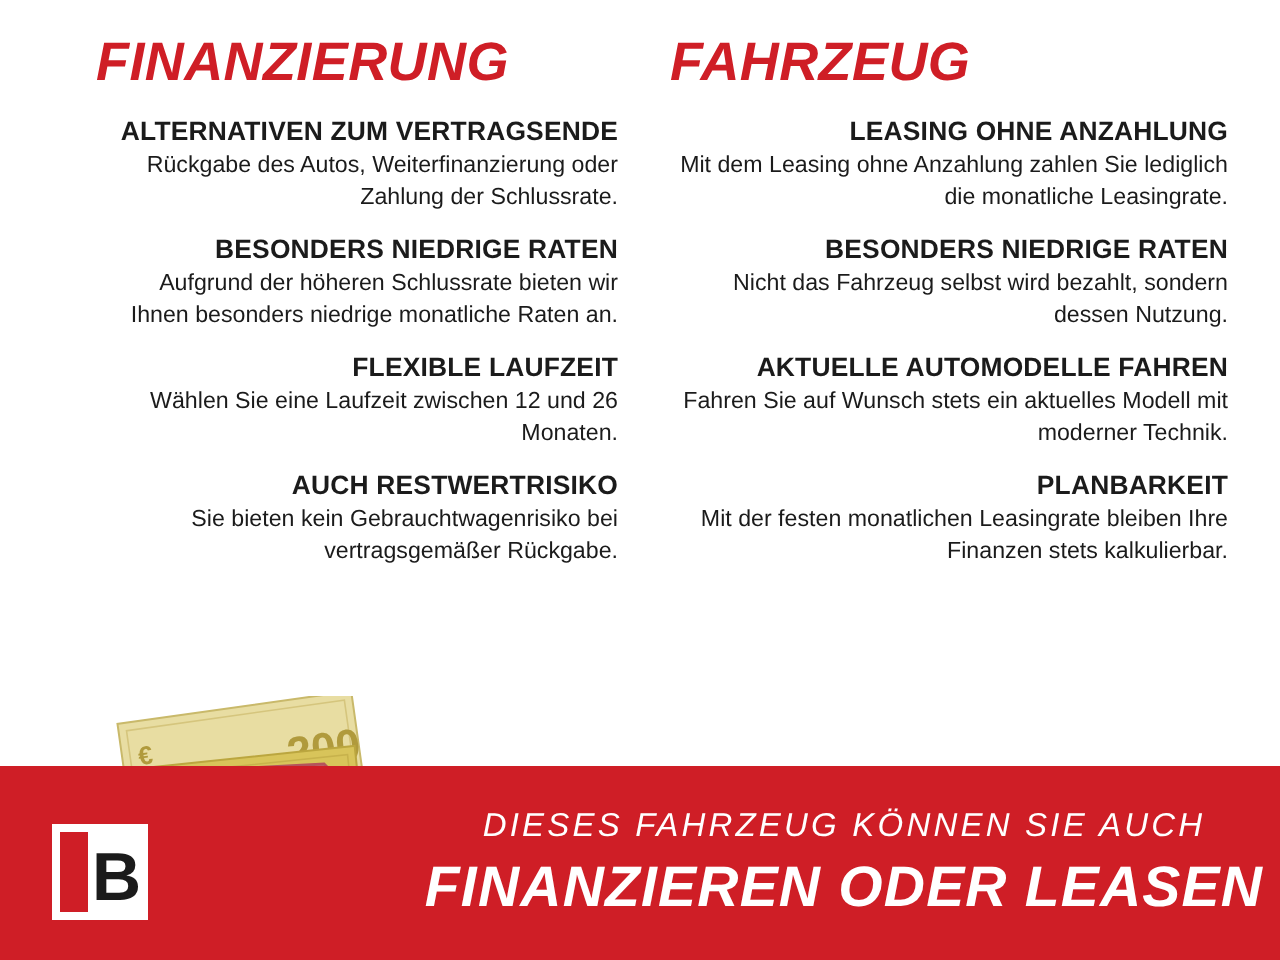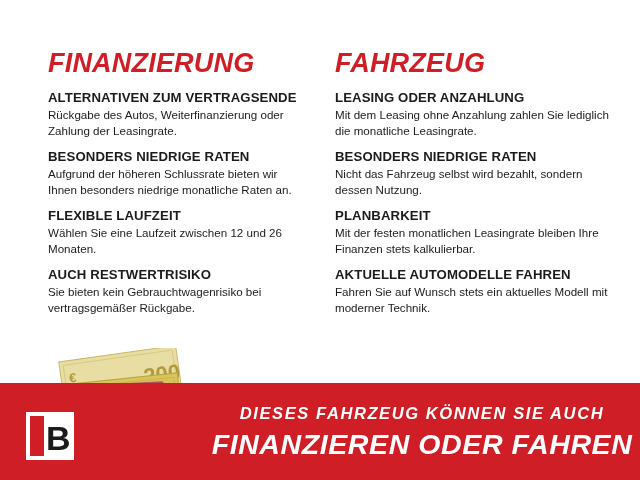--- a/index.html
+++ b/index.html
@@ -25,10 +25,10 @@
   .content {
     position: absolute;
     left: 0;
-    top: 16px;
+    top: 0;
     width: 640px;
     height: 383px;
-    padding: 34px 26px 0 48px;
+    padding: 18px 26px 0 48px;
     box-sizing: border-box;
     display: flex;
     flex-direction: row;

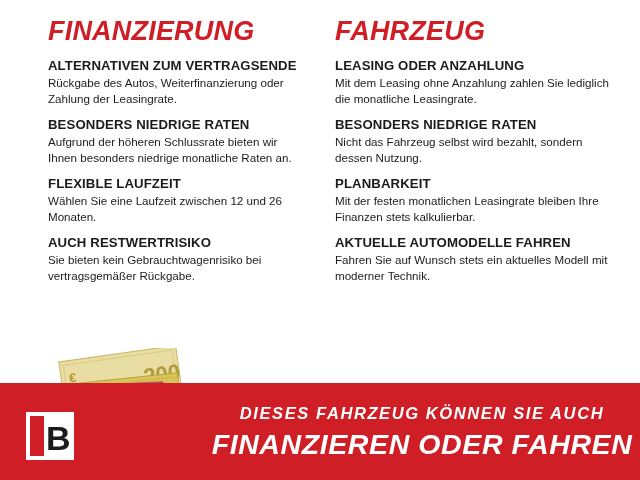--- a/index.html
+++ b/index.html
@@ -55,6 +55,7 @@
   }
   .block {
     margin-bottom: 11px;
+    text-align: right;
   }
   .block-title {
     font-size: 13.2px;

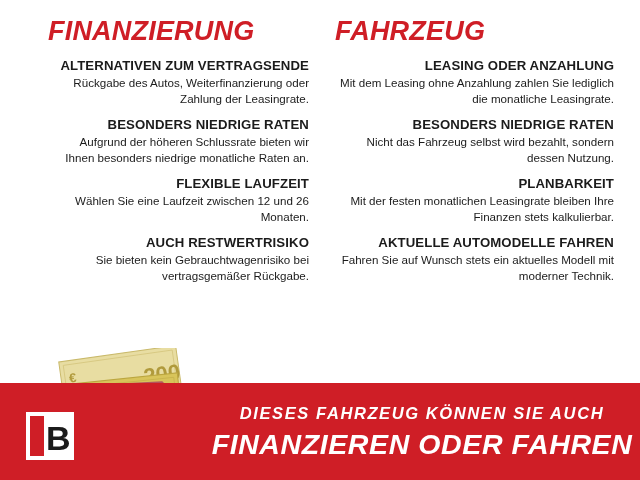--- a/index.html
+++ b/index.html
@@ -167,7 +167,7 @@
       <h1 class="col-title">FAHRZEUG</h1>
 
       <div class="block">
-        <div class="block-title">LEASING ODER ANZAHLUNG</div>
+        <div class="block-title">LEASING OHNE ANZAHLUNG</div>
         <p class="block-body">Mit dem Leasing ohne Anzahlung zahlen Sie lediglich die monatliche Leasingrate.</p>
       </div>
 

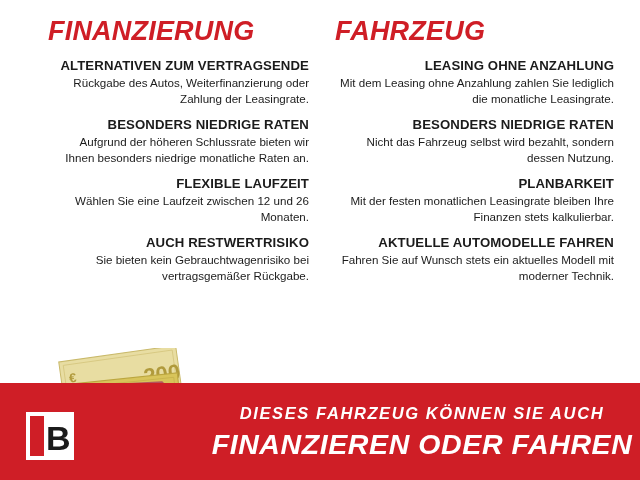--- a/index.html
+++ b/index.html
@@ -144,7 +144,7 @@
 
       <div class="block">
         <div class="block-title">ALTERNATIVEN ZUM VERTRAGSENDE</div>
-        <p class="block-body">Rückgabe des Autos, Weiterfinanzierung oder Zahlung der Leasingrate.</p>
+        <p class="block-body">Rückgabe des Autos, Weiterfinanzierung oder Zahlung der Schlussrate.</p>
       </div>
 
       <div class="block">

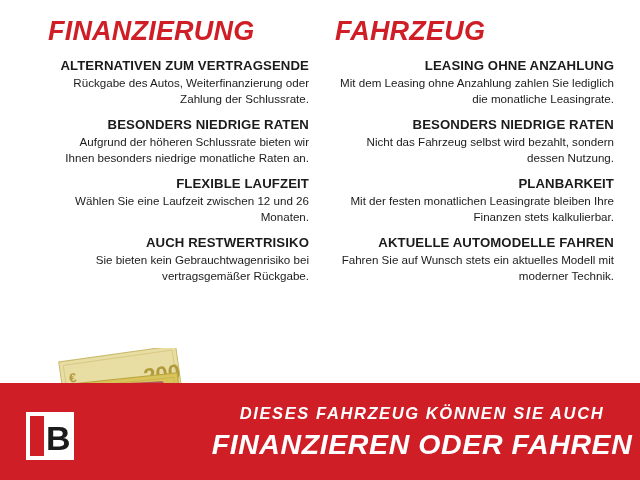--- a/index.html
+++ b/index.html
@@ -177,13 +177,13 @@
       </div>
 
       <div class="block">
+        <div class="block-title">AKTUELLE AUTOMODELLE FAHREN</div>
+        <p class="block-body">Fahren Sie auf Wunsch stets ein aktuelles Modell mit moderner Technik.</p>
+      </div>
+
+      <div class="block">
         <div class="block-title">PLANBARKEIT</div>
         <p class="block-body">Mit der festen monatlichen Leasingrate bleiben Ihre Finanzen stets kalkulierbar.</p>
-      </div>
-
-      <div class="block">
-        <div class="block-title">AKTUELLE AUTOMODELLE FAHREN</div>
-        <p class="block-body">Fahren Sie auf Wunsch stets ein aktuelles Modell mit moderner Technik.</p>
       </div>
     </div>
   </div>

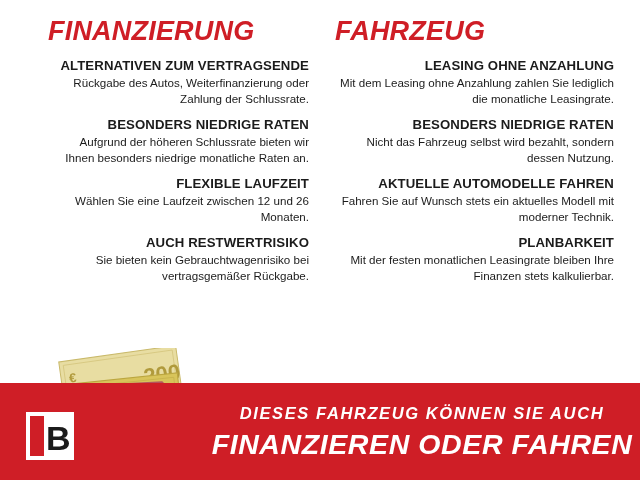--- a/index.html
+++ b/index.html
@@ -106,7 +106,7 @@
   .banner-line1 {
     color: #ffffff;
     font-size: 16.5px;
-    font-weight: bold;
+    font-weight: normal;
     font-style: italic;
     letter-spacing: 1.6px;
     line-height: 1;

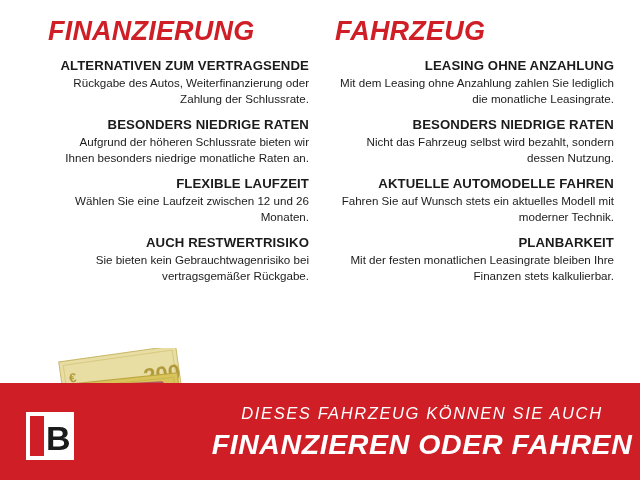--- a/index.html
+++ b/index.html
@@ -237,7 +237,7 @@
   <div class="banner">
     <div class="banner-inner">
       <div class="banner-line1">DIESES FAHRZEUG KÖNNEN SIE AUCH</div>
-      <div class="banner-line2">FINANZIEREN ODER FAHREN</div>
+      <div class="banner-line2">FINANZIEREN ODER LEASEN</div>
     </div>
 
     <svg class="logo" viewBox="0 0 52 52">

